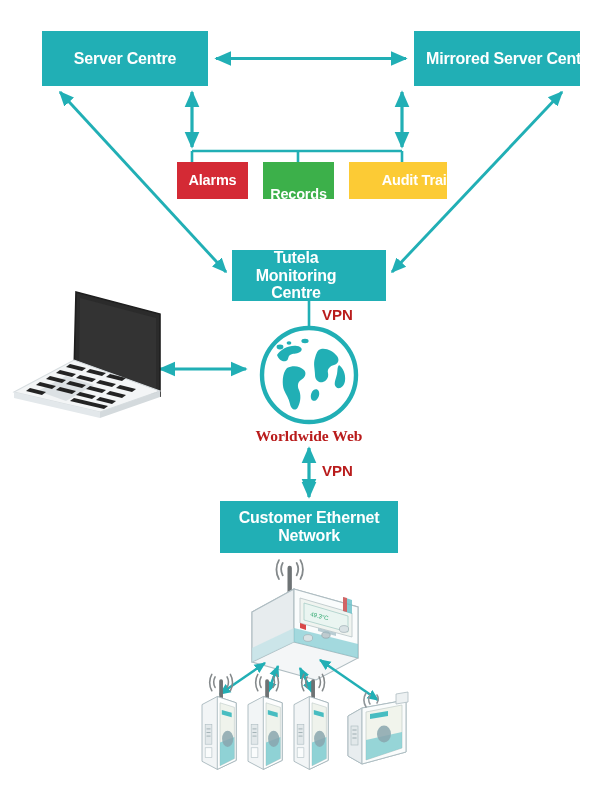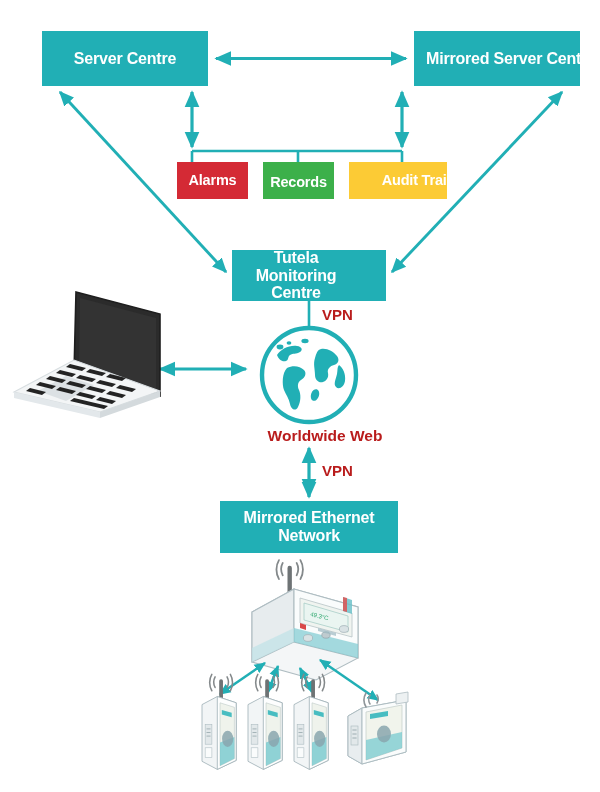--- a/index.html
+++ b/index.html
@@ -215,7 +215,7 @@
 
 <div class="node-label box-small" style="left:177px;top:162px;width:71px;height:37px;">Alarms</div>
 
-<div class="node-label box-small" style="left:263px;top:164px;width:71px;height:37px;">Records</div>
+<div class="node-label box-small" style="left:263px;top:176px;width:71px;height:37px;">Records</div>
 
 <div class="node-label box-small" style="left:349px;top:162px;width:98px;height:37px;padding-left:22px;">Audit Trails</div>
 

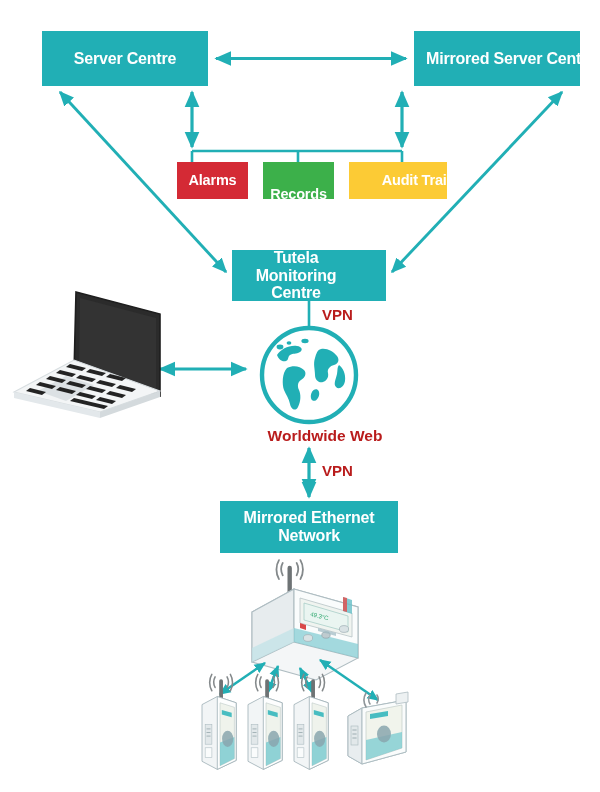--- a/index.html
+++ b/index.html
@@ -225,7 +225,7 @@
 
 <div class="free-label vpn" style="left:322px;top:306px;">VPN</div>
 
-<div class="free-label www" style="left:244px;top:427px;width:162px;">Worldwide Web</div>
+<div class="free-label www" style="left:228px;top:427px;width:162px;font-family:Liberation Serif, serif;">Worldwide Web</div>
 
 <div class="free-label vpn" style="left:322px;top:462px;">VPN</div>
 

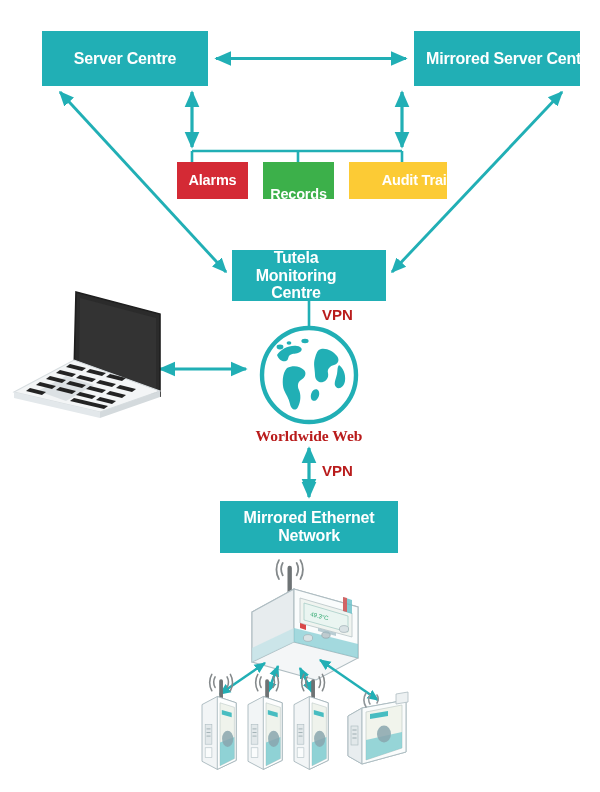--- a/index.html
+++ b/index.html
@@ -221,7 +221,7 @@
 
 <div class="node-label box-teal" style="left:232px;top:250px;width:128px;height:51px;padding:0 6px;box-sizing:border-box;">Tutela Monitoring Centre</div>
 
-<div class="node-label box-teal" style="left:220px;top:501px;width:178px;height:52px;padding:0 8px;box-sizing:border-box;">Mirrored Ethernet Network</div>
+<div class="node-label box-teal" style="left:220px;top:501px;width:178px;height:52px;padding:0 8px;box-sizing:border-box;">Customer Ethernet Network</div>
 
 <div class="free-label vpn" style="left:322px;top:306px;">VPN</div>
 

